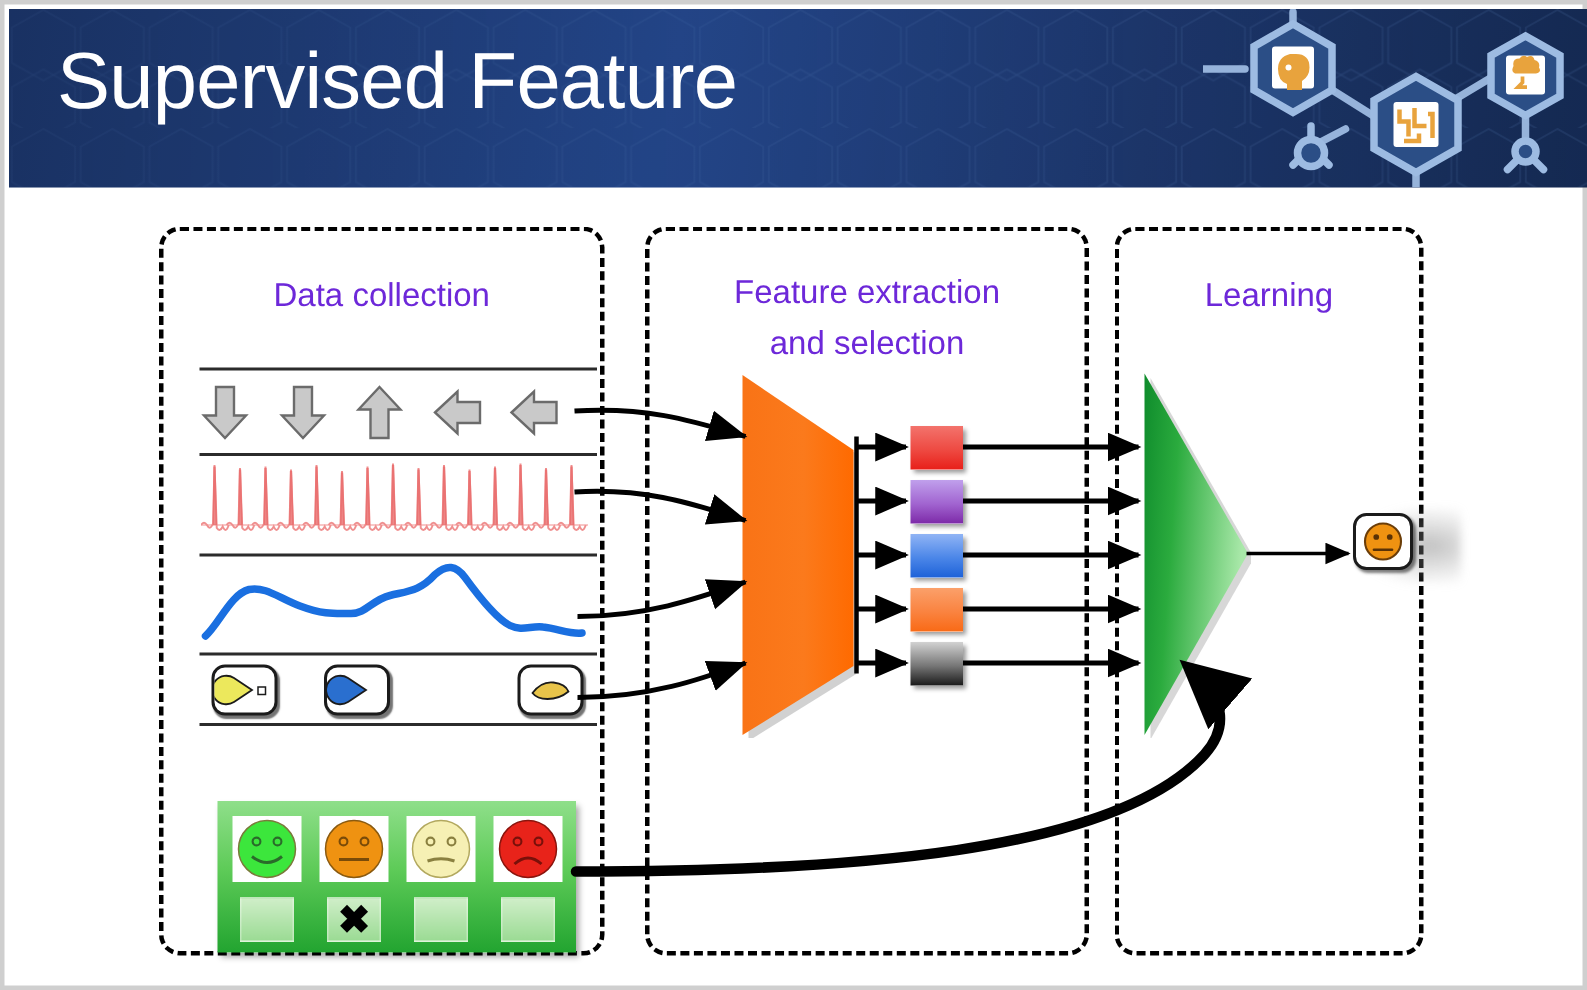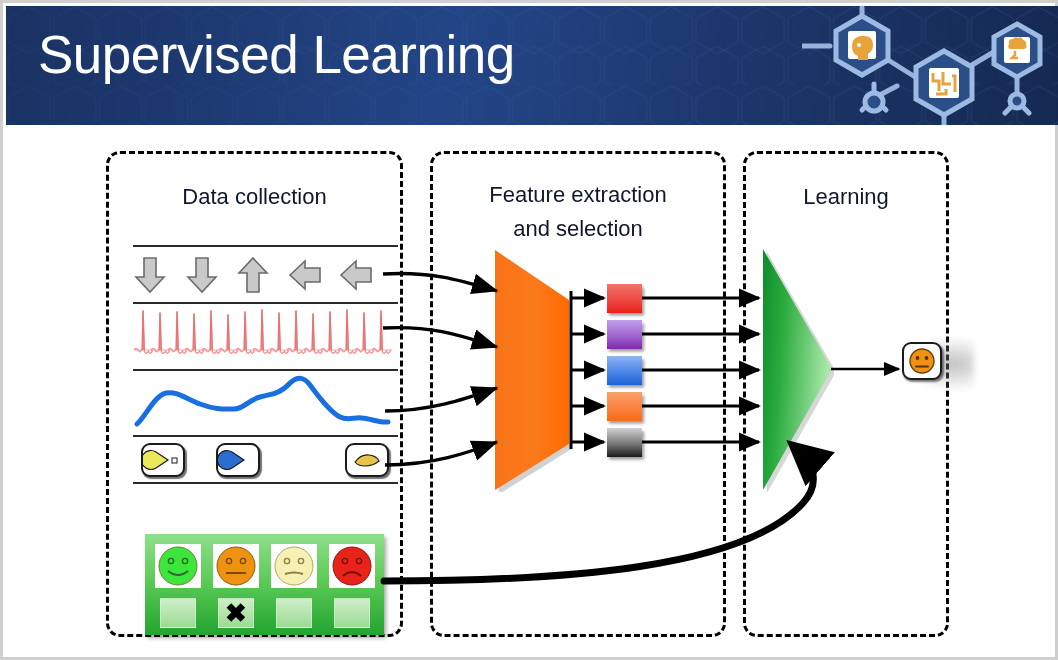--- a/index.html
+++ b/index.html
@@ -220,7 +220,7 @@
       </defs>
     </svg>
 
-    <div id="header-title">Supervised Learning</div>
+    <div id="header-title">Supervised Feature</div>
 
     <svg id="header-graphic" viewBox="0 0 250 119">
       <g stroke="#9dbbe2" stroke-width="5" fill="none" opacity=".95" stroke-linecap="round">

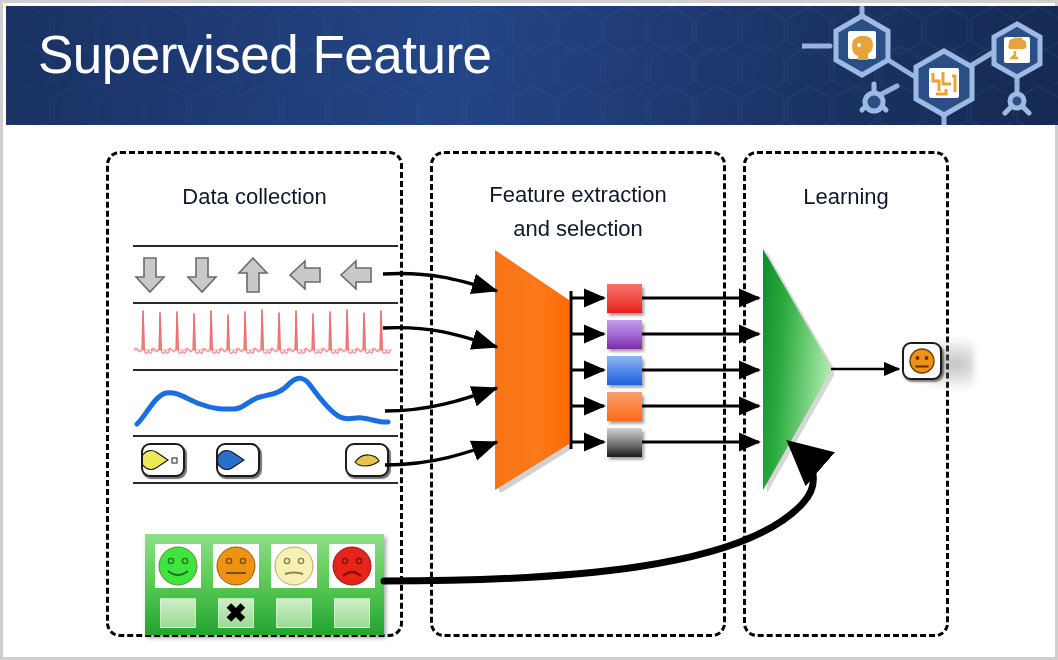--- a/index.html
+++ b/index.html
@@ -71,7 +71,7 @@
     text-align: center;
     font-family: "Liberation Sans", sans-serif;
     font-size: 22px;
-    color: #0f172a;
+    color: #6d28d9;
     line-height: 1.55;
     white-space: pre-line;
   }

